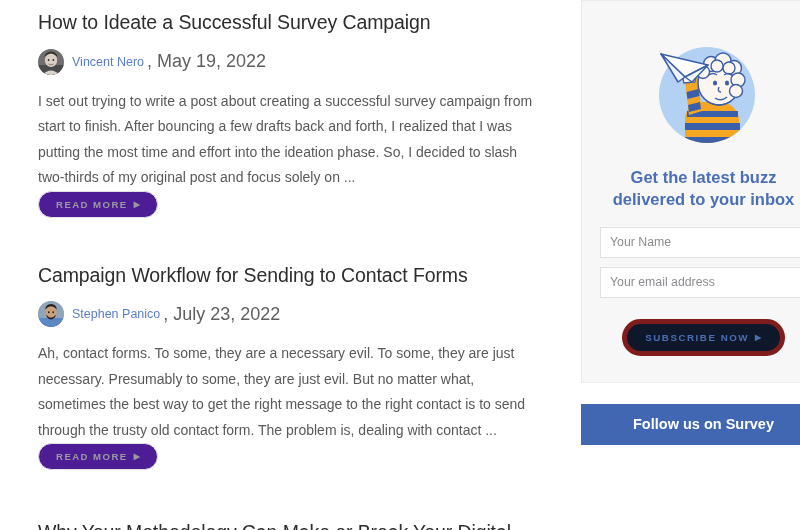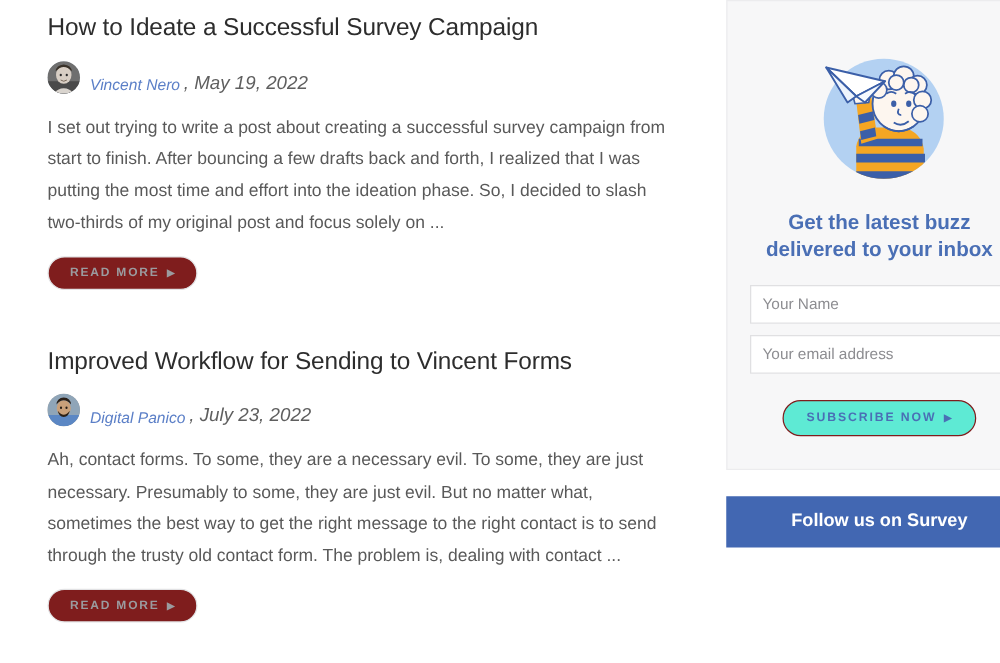--- a/index.html
+++ b/index.html
@@ -34,9 +34,8 @@
 
   .byline {
     display: flex;
-    align-items: flex-end;
+    align-items: center;
     margin-top: 13px;
-    font-style: italic;
   }
   .avatar {
     width: 26px; height: 26px;

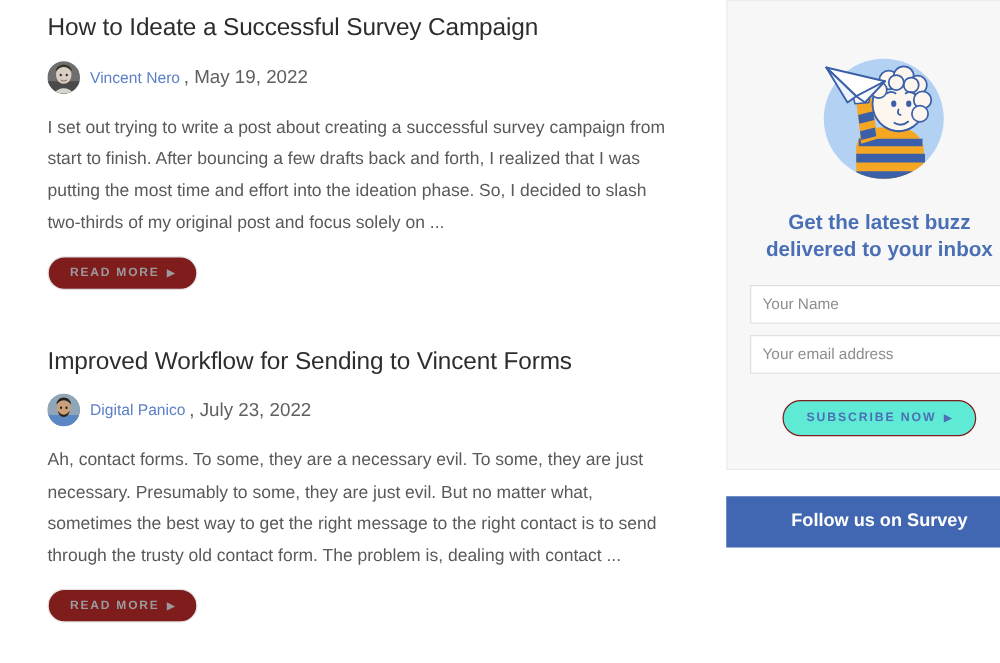--- a/index.html
+++ b/index.html
@@ -53,7 +53,7 @@
     white-space: nowrap;
   }
   .byline-date {
-    font-size: 15px;
+    font-size: 18px;
     color: #5f5f5f;
     white-space: nowrap;
     margin-left: 3px;

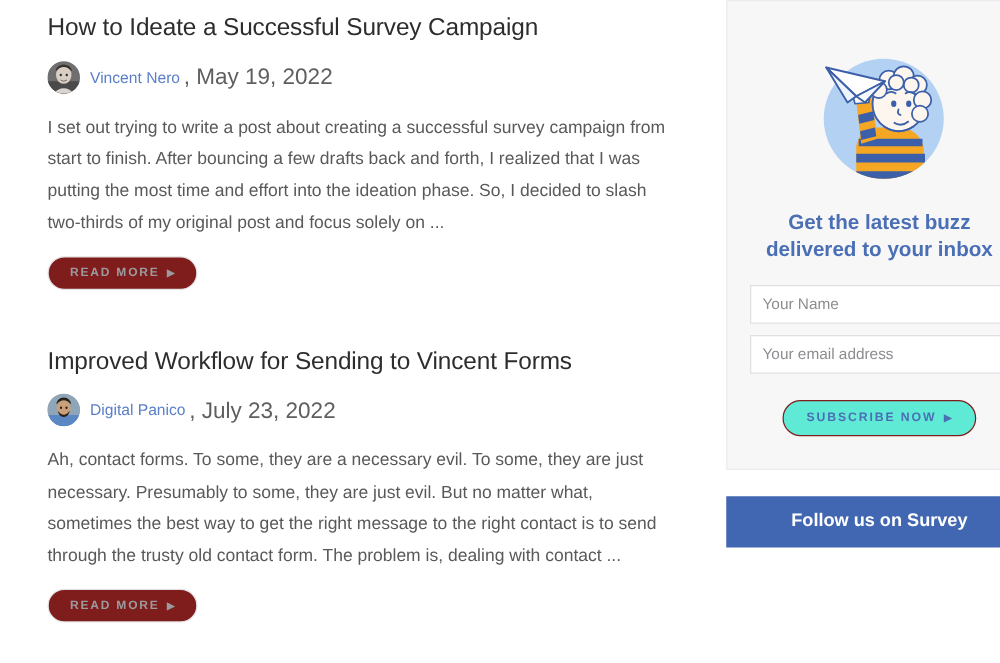--- a/index.html
+++ b/index.html
@@ -70,11 +70,10 @@
   .read-more {
     display: inline-flex;
     align-items: center;
-    margin-top: 14px;
     padding: 7px 16px 7px 17px;
     border: 1px solid #e2e2e4;
     border-radius: 20px;
-    background: #7f1d1d;
+    background: #4c1d95;
     font-size: 9.6px;
     font-weight: 700;
     letter-spacing: 1.45px;

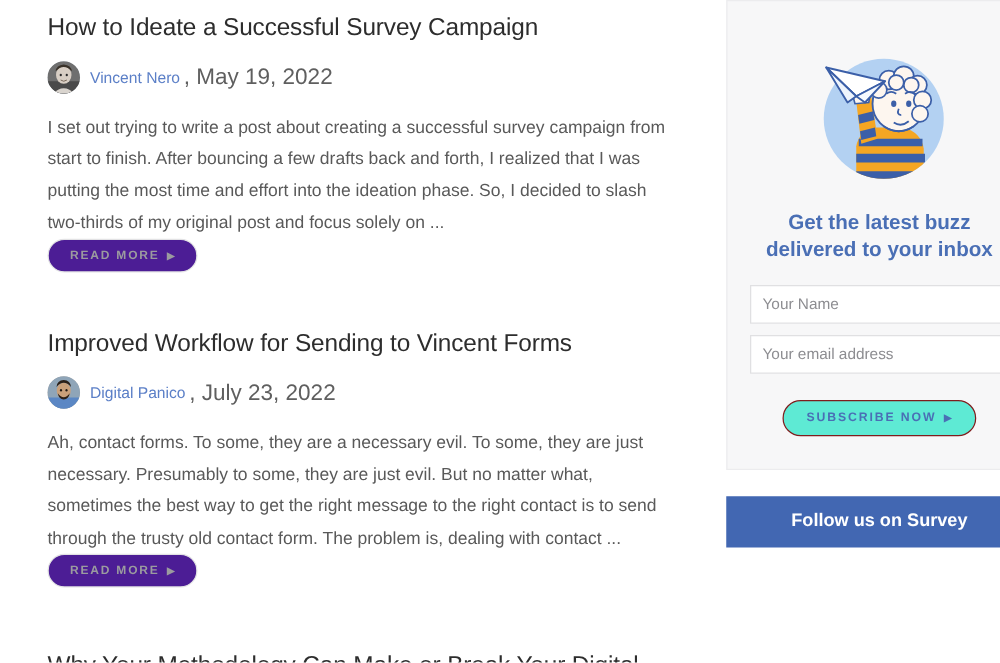--- a/index.html
+++ b/index.html
@@ -202,7 +202,7 @@
     </article>
 
     <article class="post" style="margin-top:45px;">
-      <h2 class="post-title">Improved Workflow for Sending to Vincent Forms</h2>
+      <h2 class="post-title">Campaign Workflow for Sending to Contact Forms</h2>
       <div class="byline">
         <span class="avatar">
           <svg viewBox="0 0 26 26" xmlns="http://www.w3.org/2000/svg">

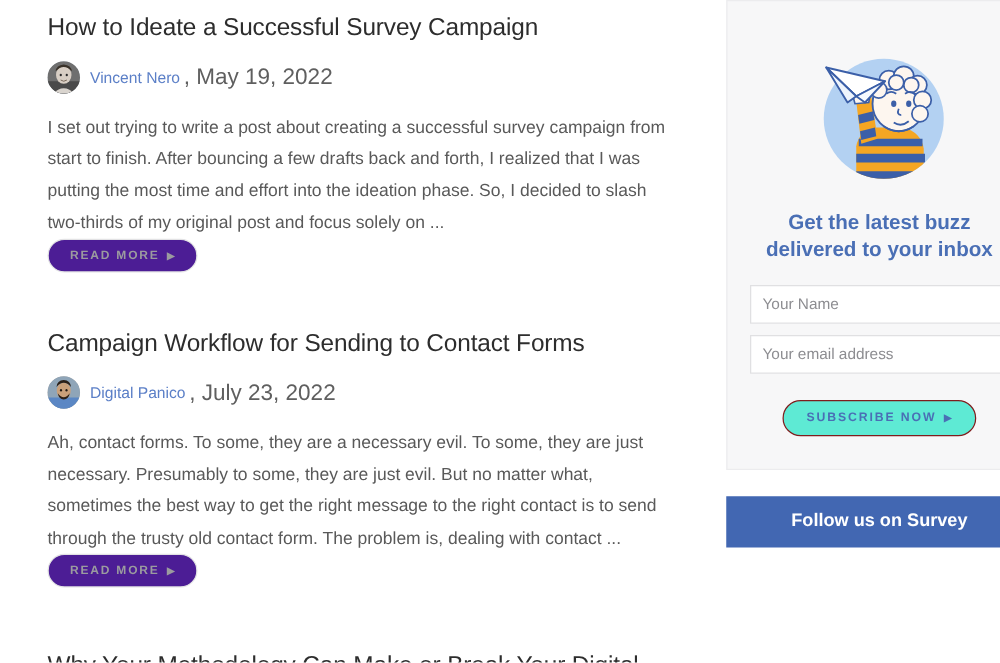--- a/index.html
+++ b/index.html
@@ -223,7 +223,7 @@
             </g>
           </svg>
         </span>
-        <a class="author-link" href="#">Digital Panico</a>
+        <a class="author-link" href="#">Stephen Panico</a>
         <span class="byline-date">, July 23, 2022</span>
       </div>
       <p class="excerpt">Ah, contact forms. To some, they are a necessary evil. To some, they are just necessary. Presumably to some, they are just evil. But no matter what, sometimes the best way to get the right message to the right contact is to send through the trusty old contact form. The problem is, dealing with contact ...</p>

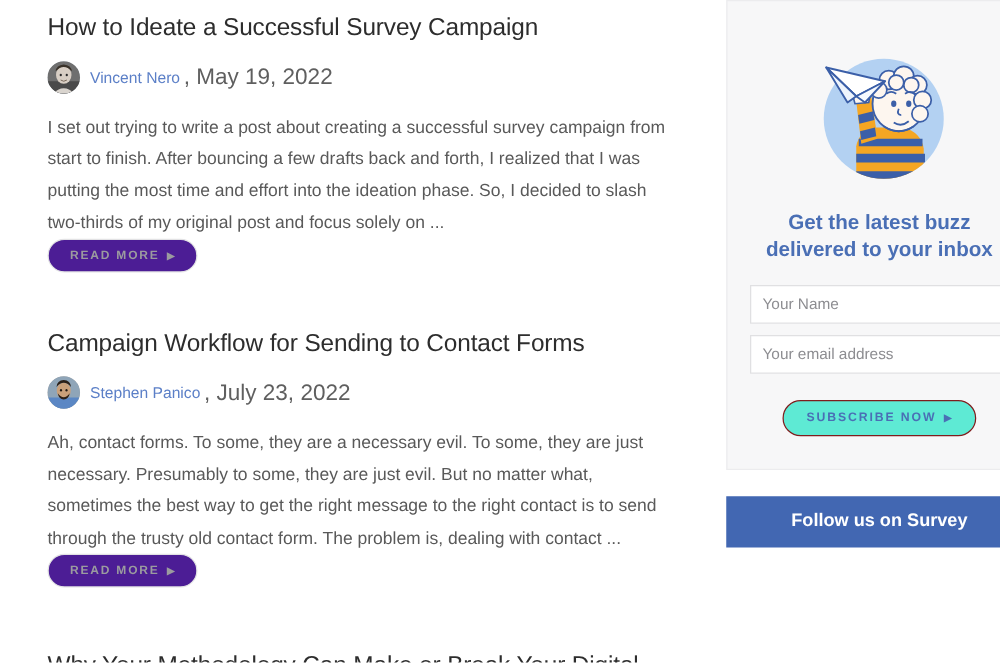--- a/index.html
+++ b/index.html
@@ -134,9 +134,9 @@
     align-items: center;
     margin-top: 12px;
     padding: 8px 17px 8px 18px;
-    border: 1px solid #7f1d1d;
+    border: 5px solid #7f1d1d;
     border-radius: 20px;
-    background: #5eead4;
+    background: #0f172a;
     font-size: 9.8px;
     font-weight: 700;
     letter-spacing: 1.5px;

